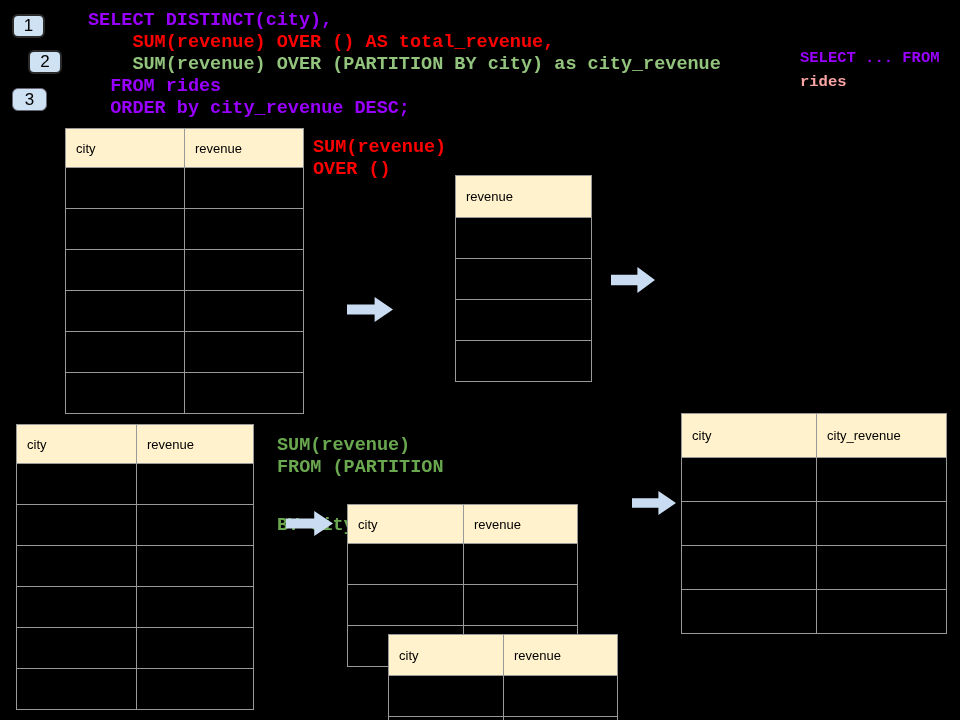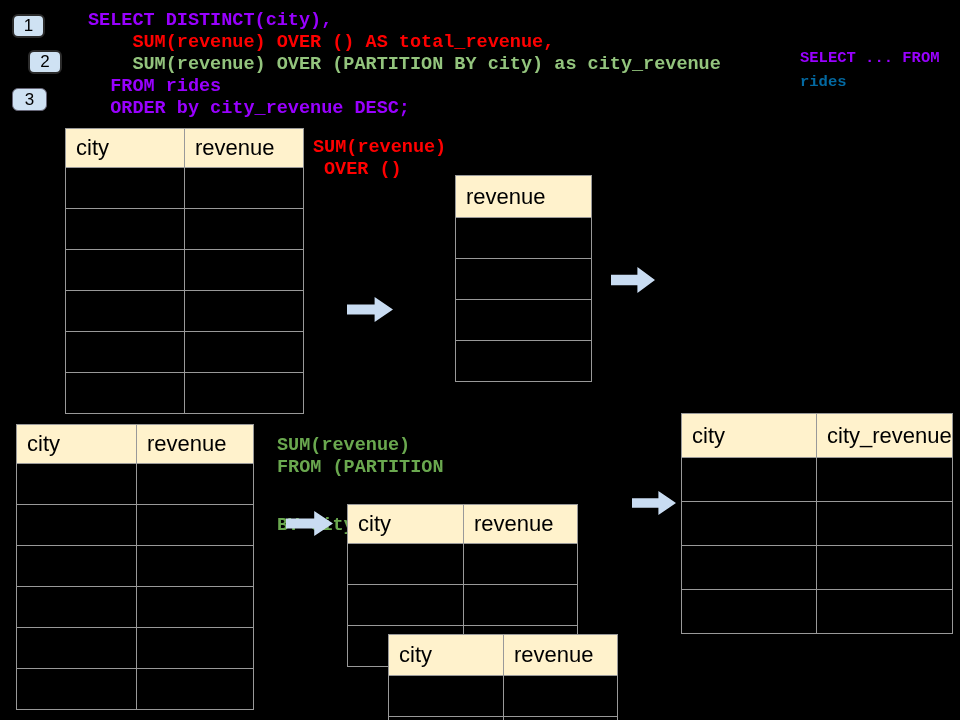--- a/index.html
+++ b/index.html
@@ -109,7 +109,7 @@
 
 <div id="sql-code" class="code"><div style="color: rgb(153, 0, 255);">SELECT DISTINCT(city),</div><div style="color: rgb(255, 0, 0);">    SUM(revenue) OVER () AS total_revenue,</div><div style="color: rgb(147, 196, 125);">    SUM(revenue) OVER (PARTITION BY city) as city_revenue</div><div style="color: rgb(153, 0, 255);">  FROM rides</div><div style="color: rgb(153, 0, 255);">  ORDER by city_revenue DESC;</div></div>
 
-<div id="side-note" class="code"><div style="color: rgb(153, 0, 255);">SELECT ... FROM</div><div style="color: #0369a1;">rides</div></div>
+<div id="side-note" class="code"><div style="color: rgb(153, 0, 255);">SELECT ... FROM</div><div style="color: #fca5a5;">rides</div></div>
 
 <div id="ann-total" class="code"><div style="color: rgb(255, 0, 0);">SUM(revenue)</div><div style="color: rgb(255, 0, 0); margin-left: 11px;">OVER ()</div></div>
 

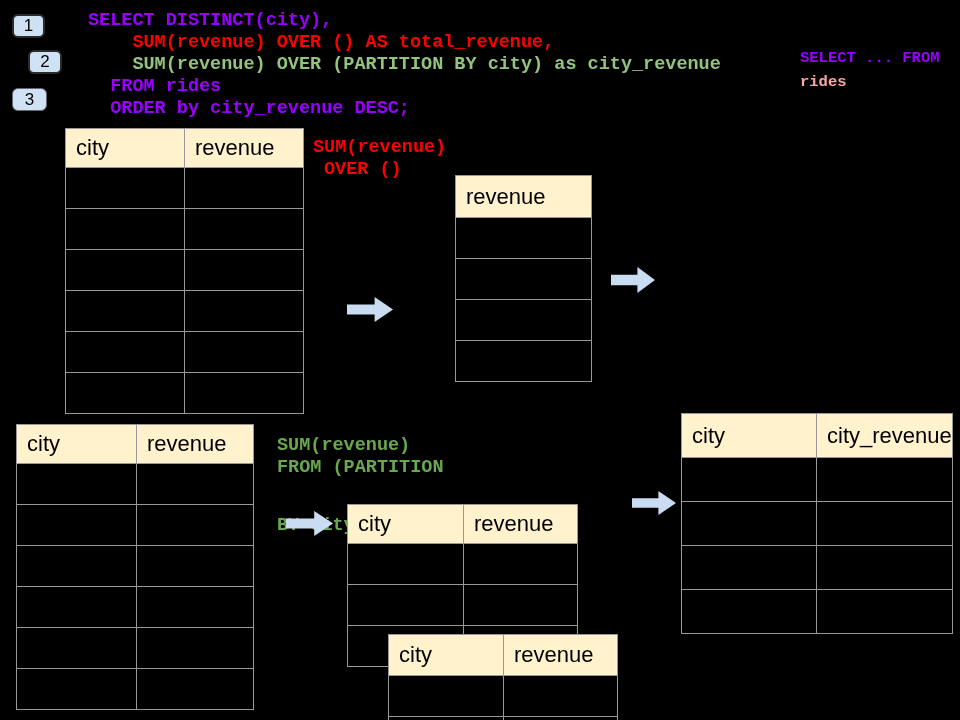--- a/index.html
+++ b/index.html
@@ -59,7 +59,7 @@
     background:var(--table-header-bg,#fff2cc);
     color:var(--header-text,#000);
     font-weight:400;
-    font-size:22px;
+    font-size:13px;
     text-align:left;
     padding-left:10px;
     vertical-align:middle;

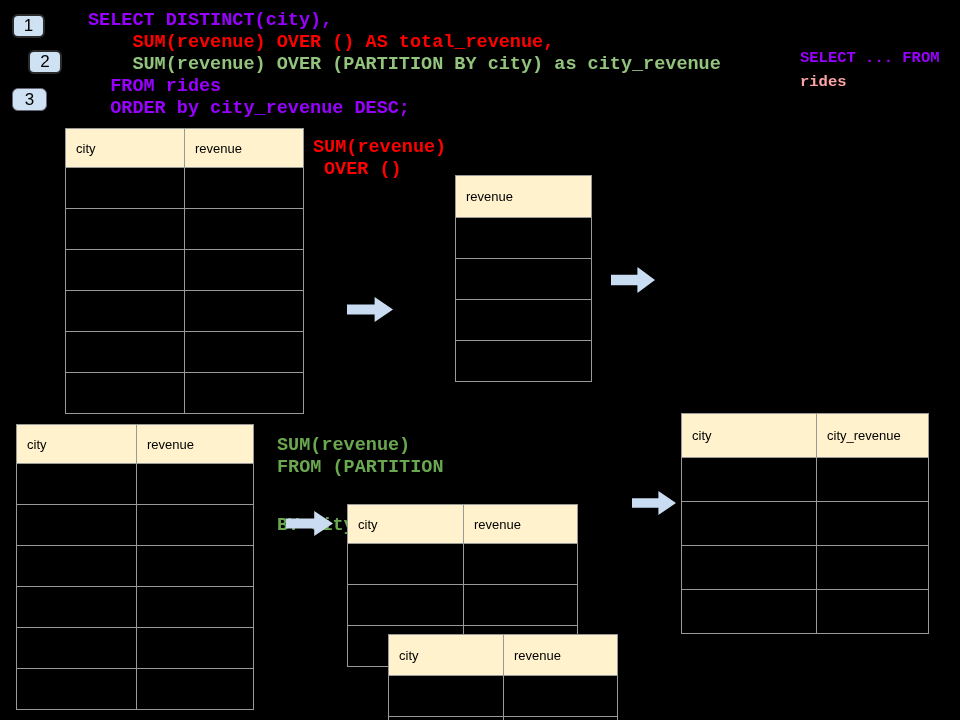--- a/index.html
+++ b/index.html
@@ -111,7 +111,7 @@
 
 <div id="side-note" class="code"><div style="color: rgb(153, 0, 255);">SELECT ... FROM</div><div style="color: #fca5a5;">rides</div></div>
 
-<div id="ann-total" class="code"><div style="color: rgb(255, 0, 0);">SUM(revenue)</div><div style="color: rgb(255, 0, 0); margin-left: 11px;">OVER ()</div></div>
+<div id="ann-total" class="code"><div style="color: rgb(255, 0, 0);">SUM(revenue)</div><div style="color: rgb(255, 0, 0);">OVER ()</div></div>
 
 <div id="ann-partition" class="code"><div style="color: rgb(106, 168, 79);">SUM(revenue)</div><div style="color: rgb(106, 168, 79);">FROM (PARTITION</div><div style="color: rgb(106, 168, 79); margin-top: 36px;">BY city)</div></div>
 

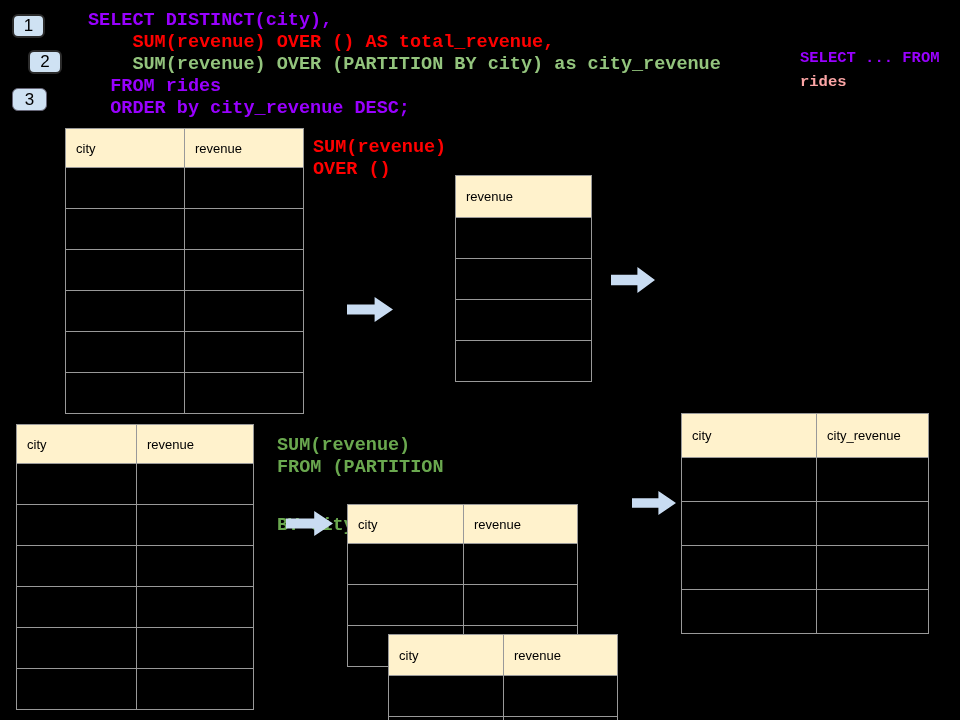--- a/index.html
+++ b/index.html
@@ -95,7 +95,7 @@
   #tbl-city-revenue-result{left:681px;top:413px;}
   #tbl-city-revenue-result th{height:44px;}
   #tbl-city-revenue-result th:nth-child(1){width:135px;}
-  #tbl-city-revenue-result th:nth-child(2){width:112px;}
+  #tbl-city-revenue-result th:nth-child(2){width:130px;}
   #tbl-city-revenue-result td{height:44px;}
 </style>
 </head>

